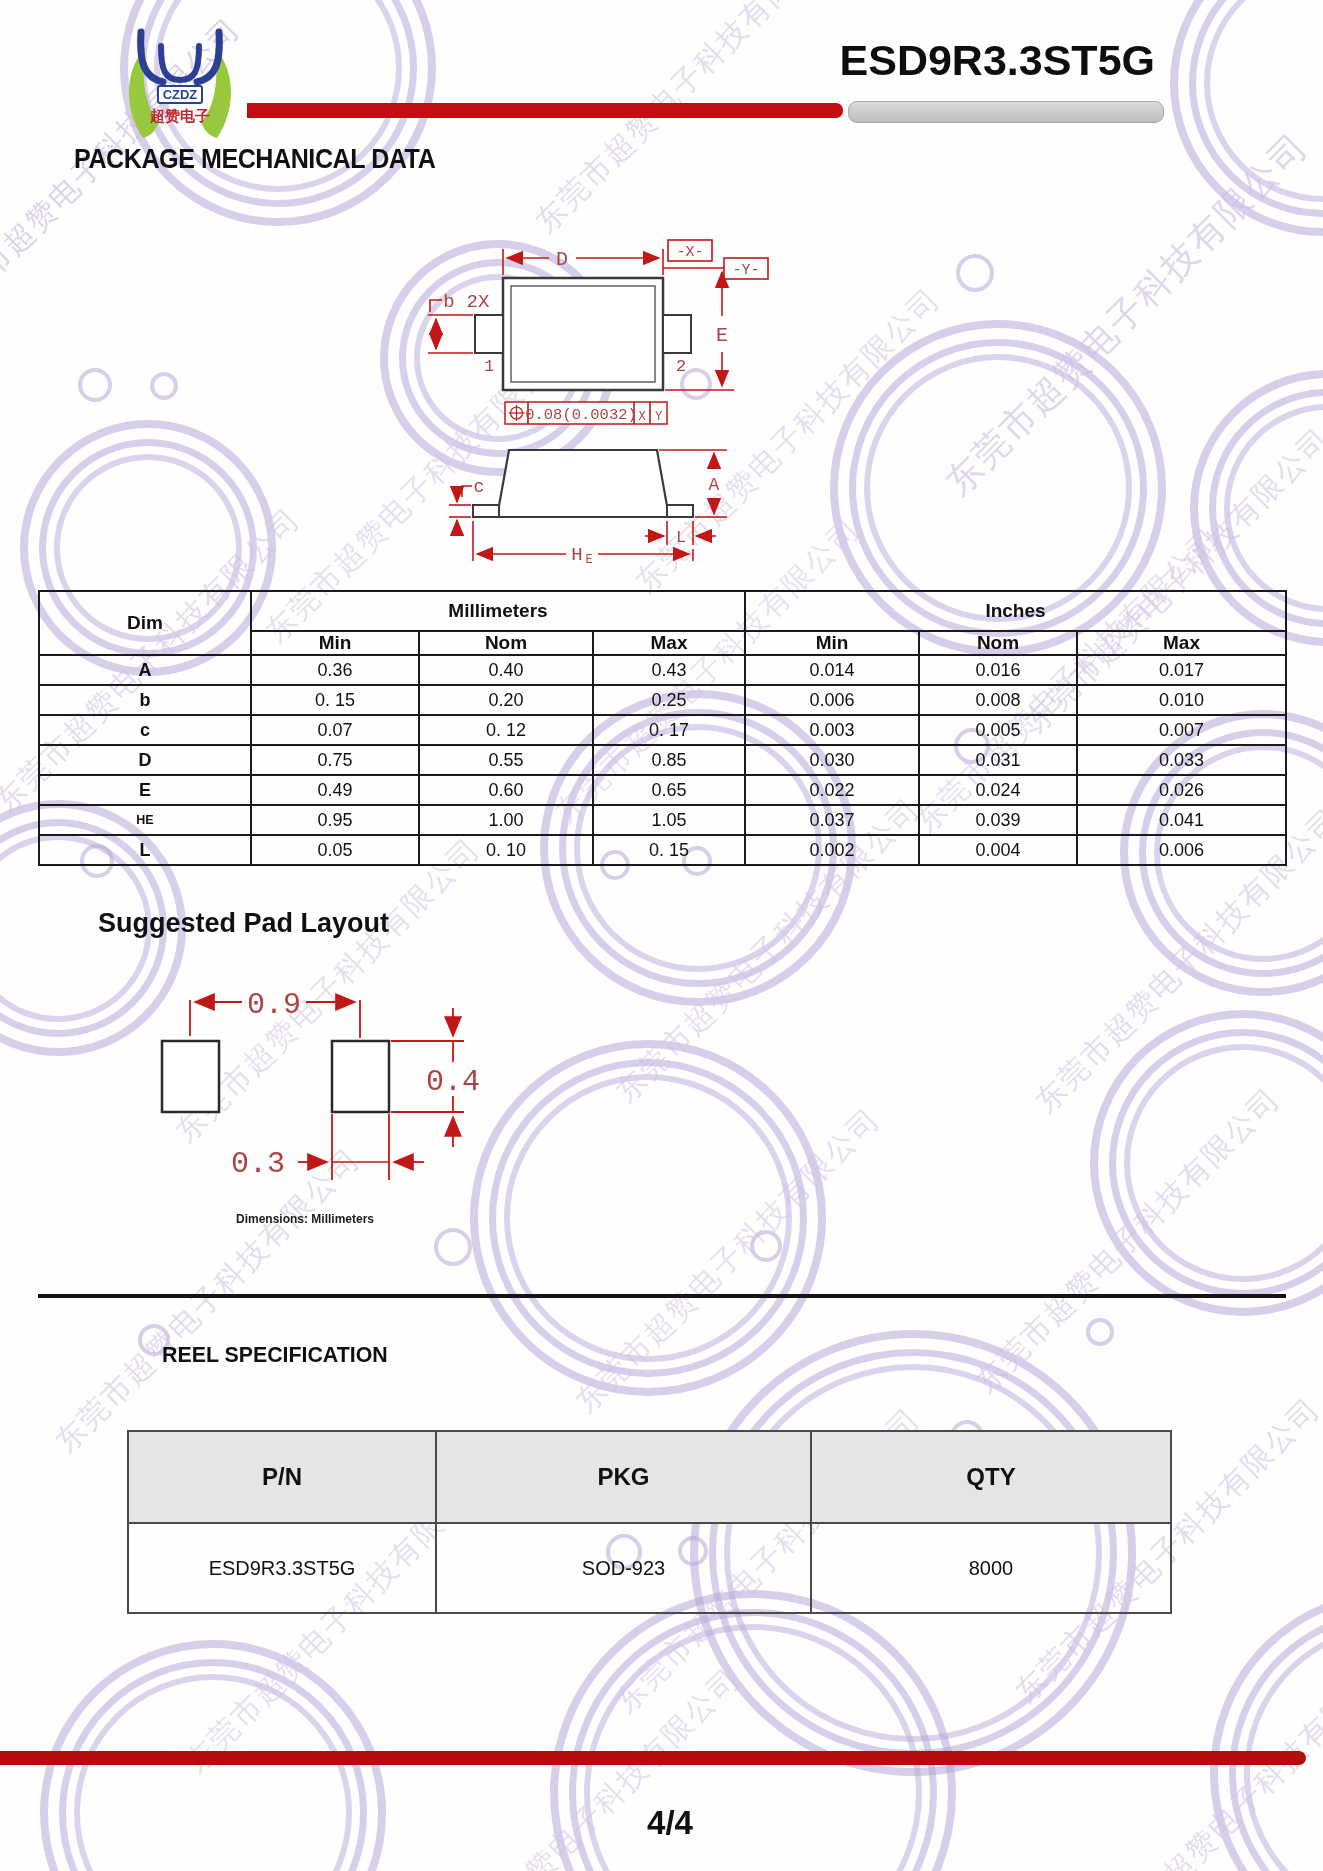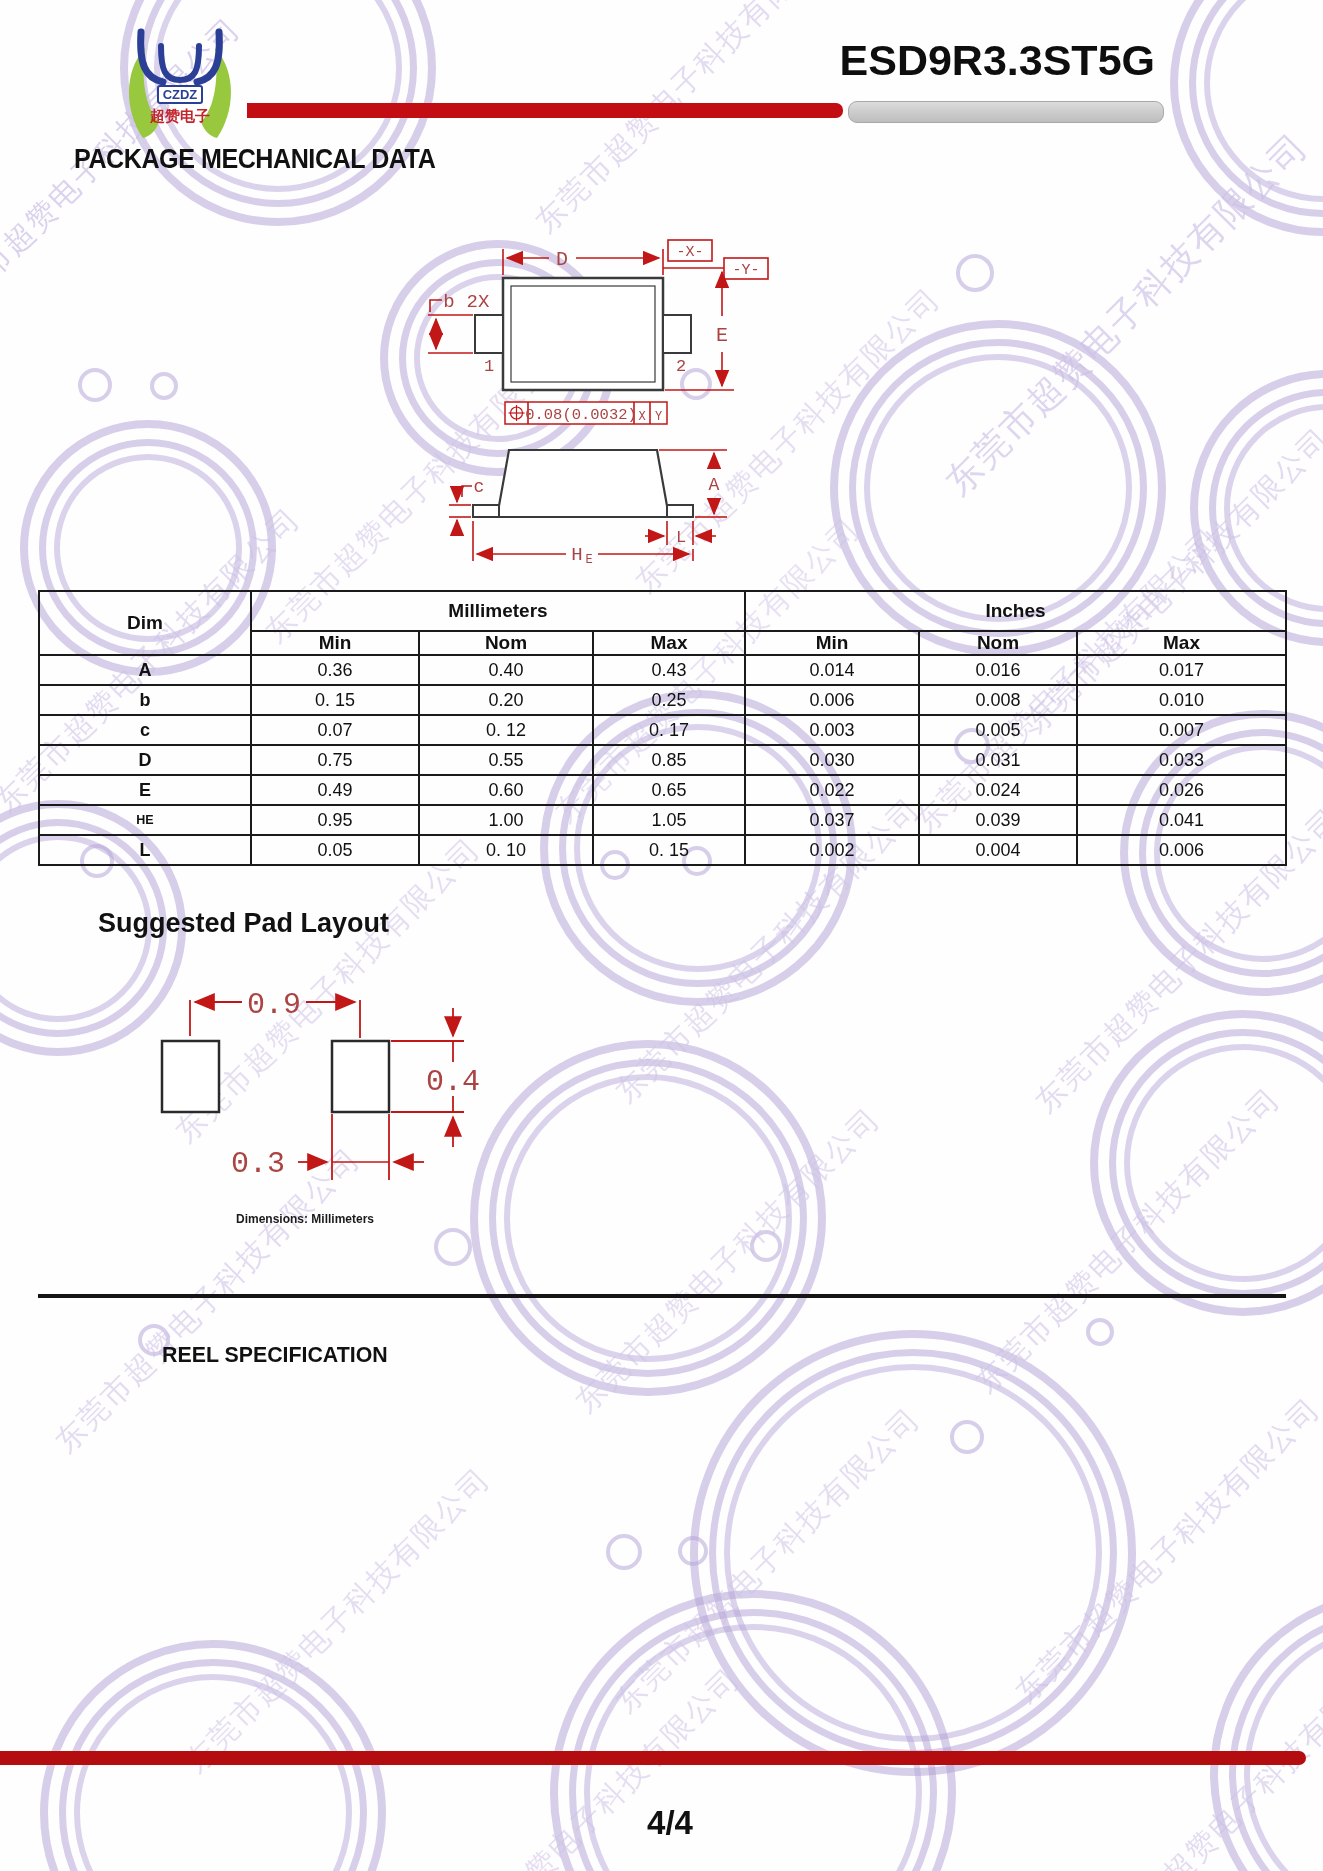--- a/index.html
+++ b/index.html
@@ -355,6 +355,27 @@
   <div class="sep"></div>
   <div class="h-reel">REEL SPECIFICATION</div>
 
+  <table class="reeltbl">
+    <colgroup>
+        <col style="width:308px">
+        <col style="width:375px">
+        <col style="width:360px">
+      </colgroup>
+    <thead>
+      <tr>
+        <th>P/N</th>
+        <th>PKG</th>
+        <th>QTY</th>
+      </tr>
+    </thead>
+    <tbody>
+      <tr>
+        <td>ESD9R3.3ST5G</td>
+        <td>SOD-923</td>
+        <td>8000</td>
+      </tr>
+    </tbody>
+  </table>
 
   <div class="bar-red-bot"></div>
   <div class="pageno">4/4</div>

